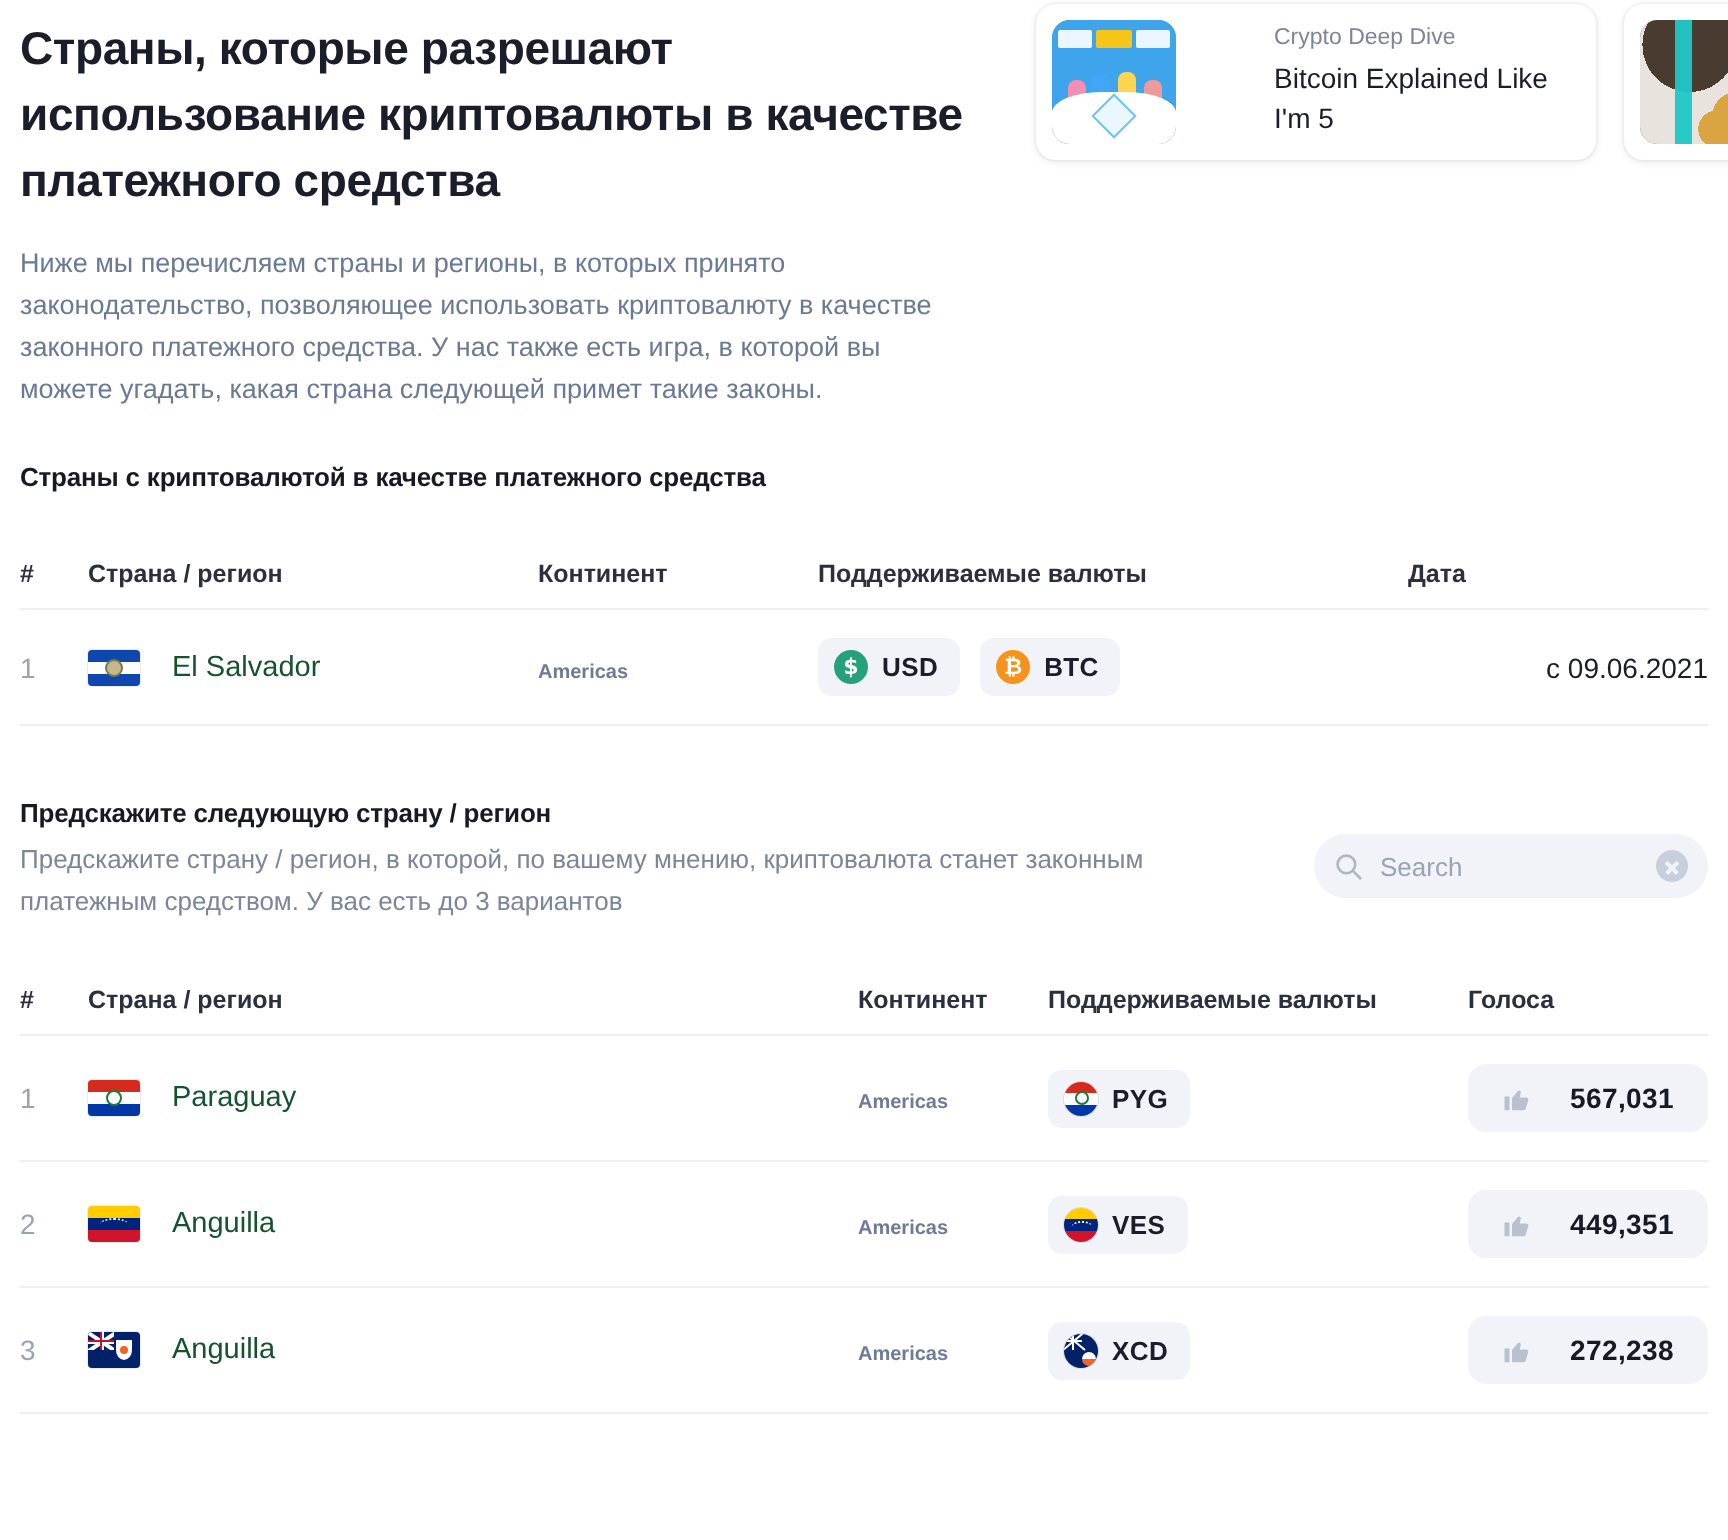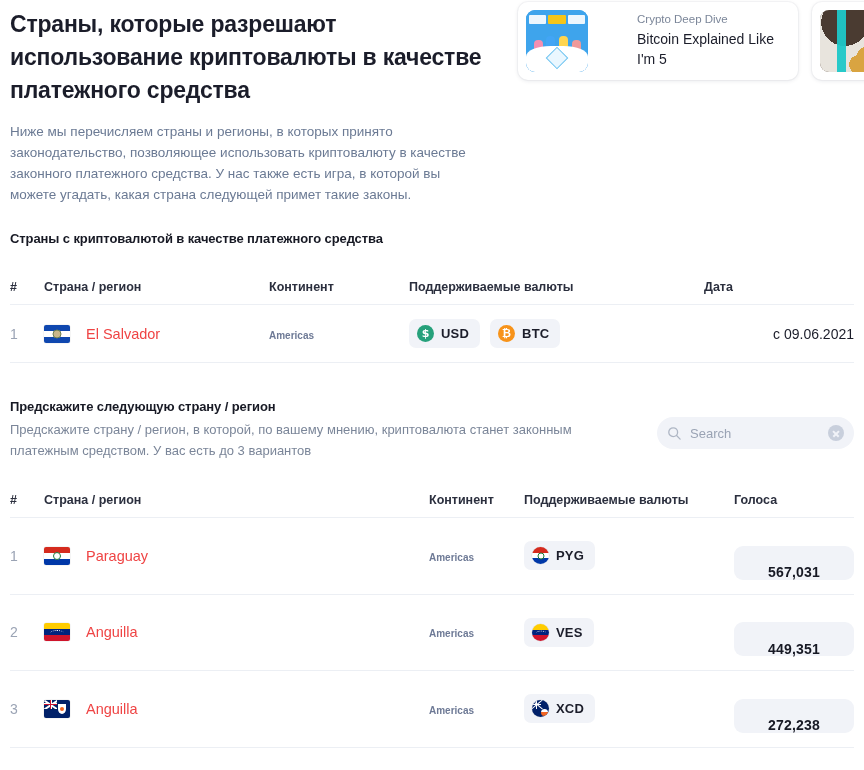--- a/index.html
+++ b/index.html
@@ -187,7 +187,7 @@
   .ta-r { text-align: right; }
 
   .country-cell { display: flex; align-items: center; gap: 16px; }
-  .country-name { font-size: 14.5px; color: #ef4444; }
+  .country-name { font-size: 14.5px; color: #14532d; }
 
   .continent { font-size: 10px; font-weight: 700; color: #6e7a96; }
 

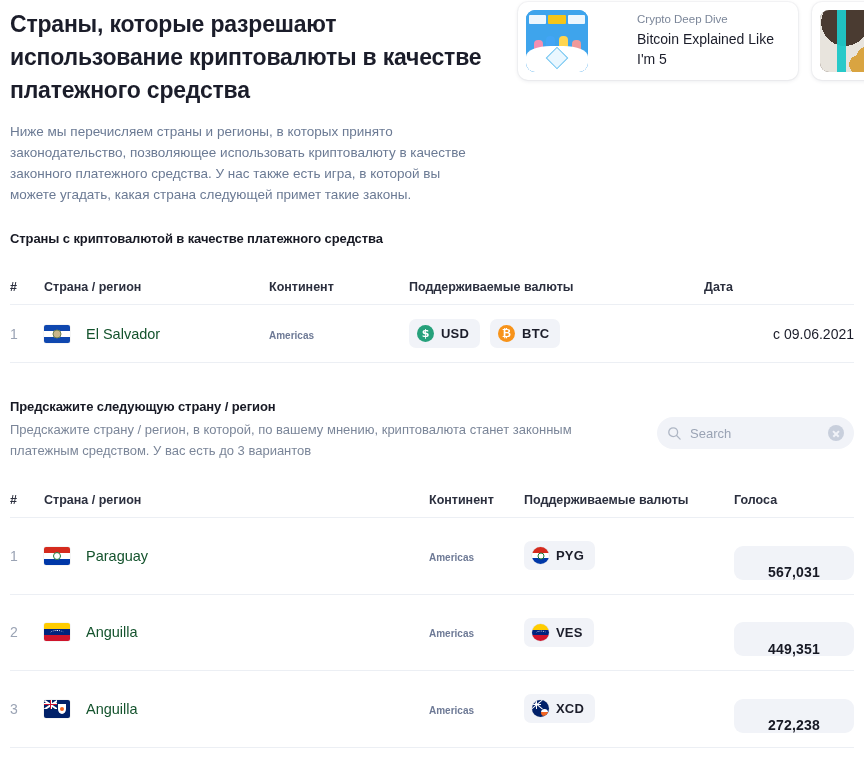--- a/index.html
+++ b/index.html
@@ -320,7 +320,6 @@
     border: none;
     cursor: pointer;
     font-family: inherit;
-    flex-direction: column;
   }
   .vote-count { font-size: 14px; font-weight: 700; color: #171924; letter-spacing: .2px; }
   .thumb-icon { width: 15px; height: 15px; display:block; }

